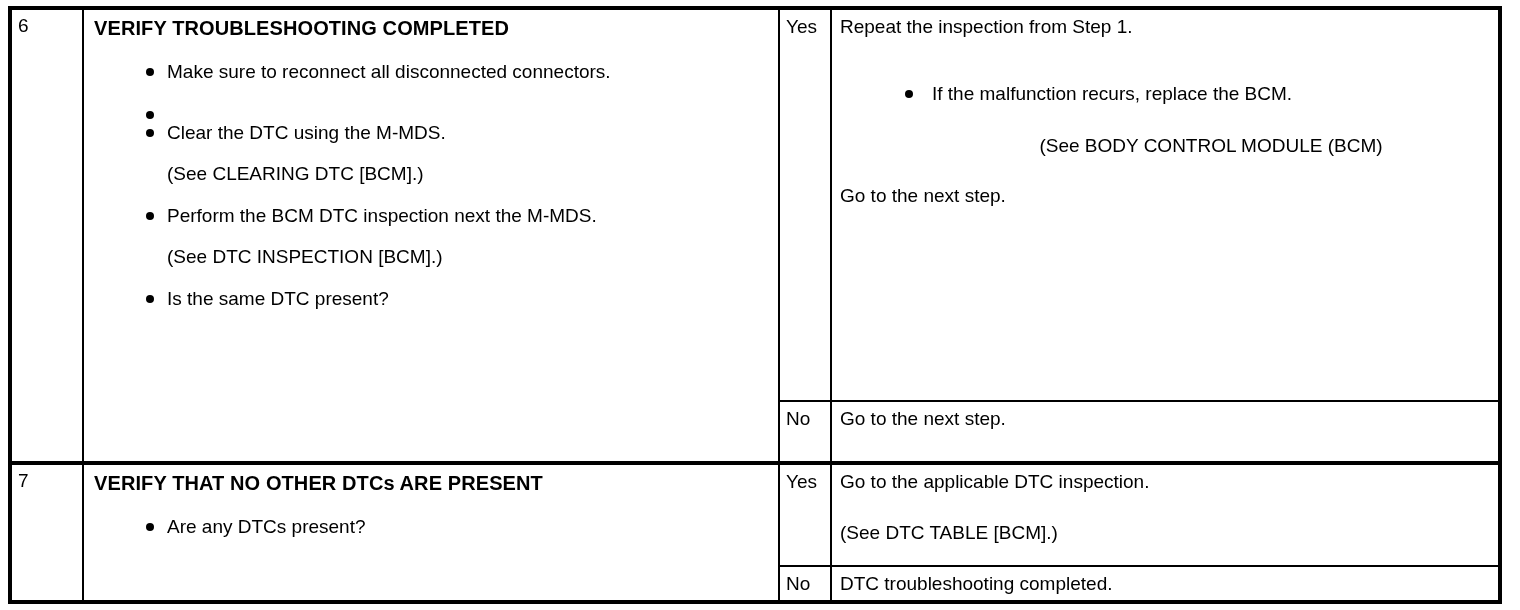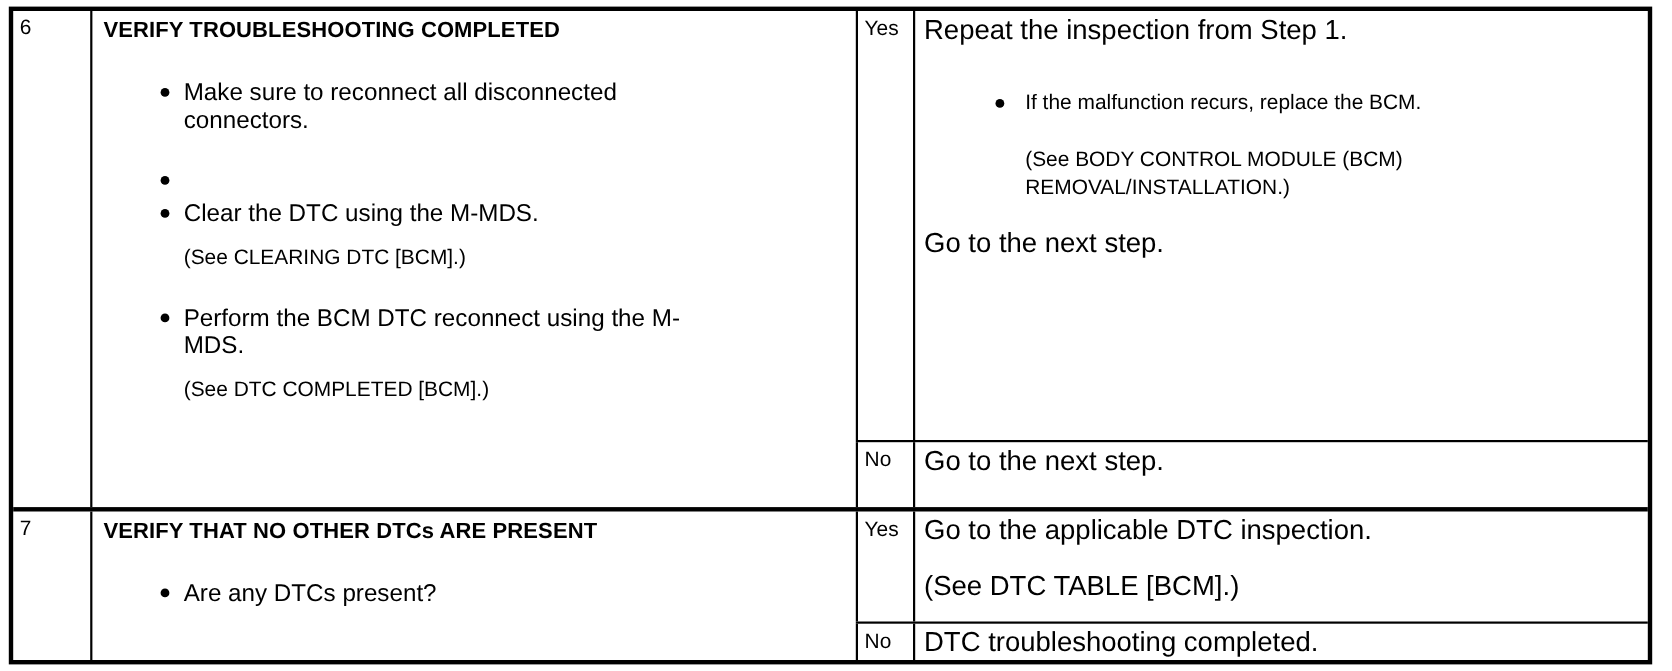--- a/index.html
+++ b/index.html
@@ -122,7 +122,7 @@
     padding: 6px 0 0 10px;
   }
   .para {
-    font-size: 25px;
+    font-size: 19px;
     line-height: 24px;
   }
   .bul {

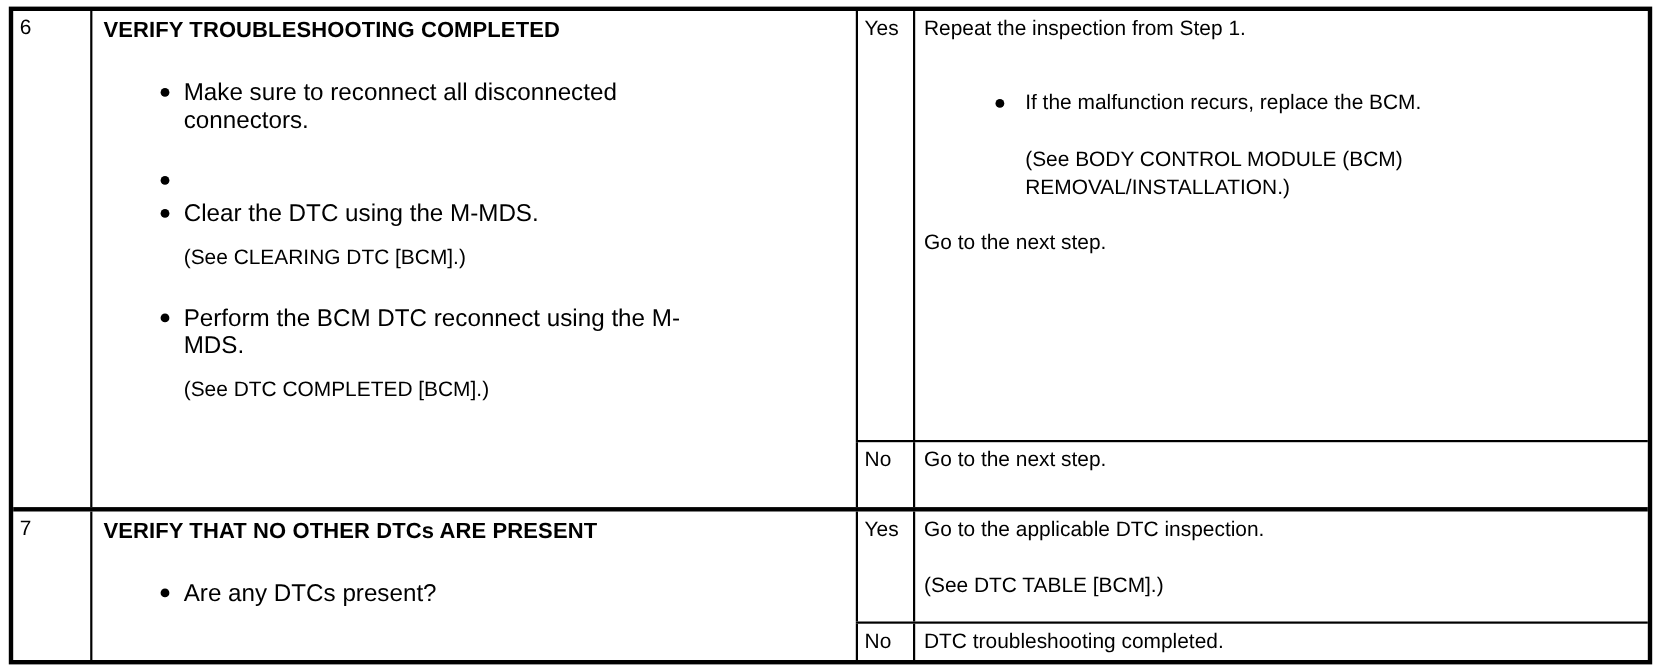--- a/index.html
+++ b/index.html
@@ -127,10 +127,10 @@
   }
   .bul {
     position: relative;
-    font-size: 22px;
+    font-size: 19px;
     line-height: 25px;
     padding-left: 28px;
-    margin: 12px 0 0 0;
+    margin: 0 0 0 0;
   }
   .bul .dot {
     position: absolute;

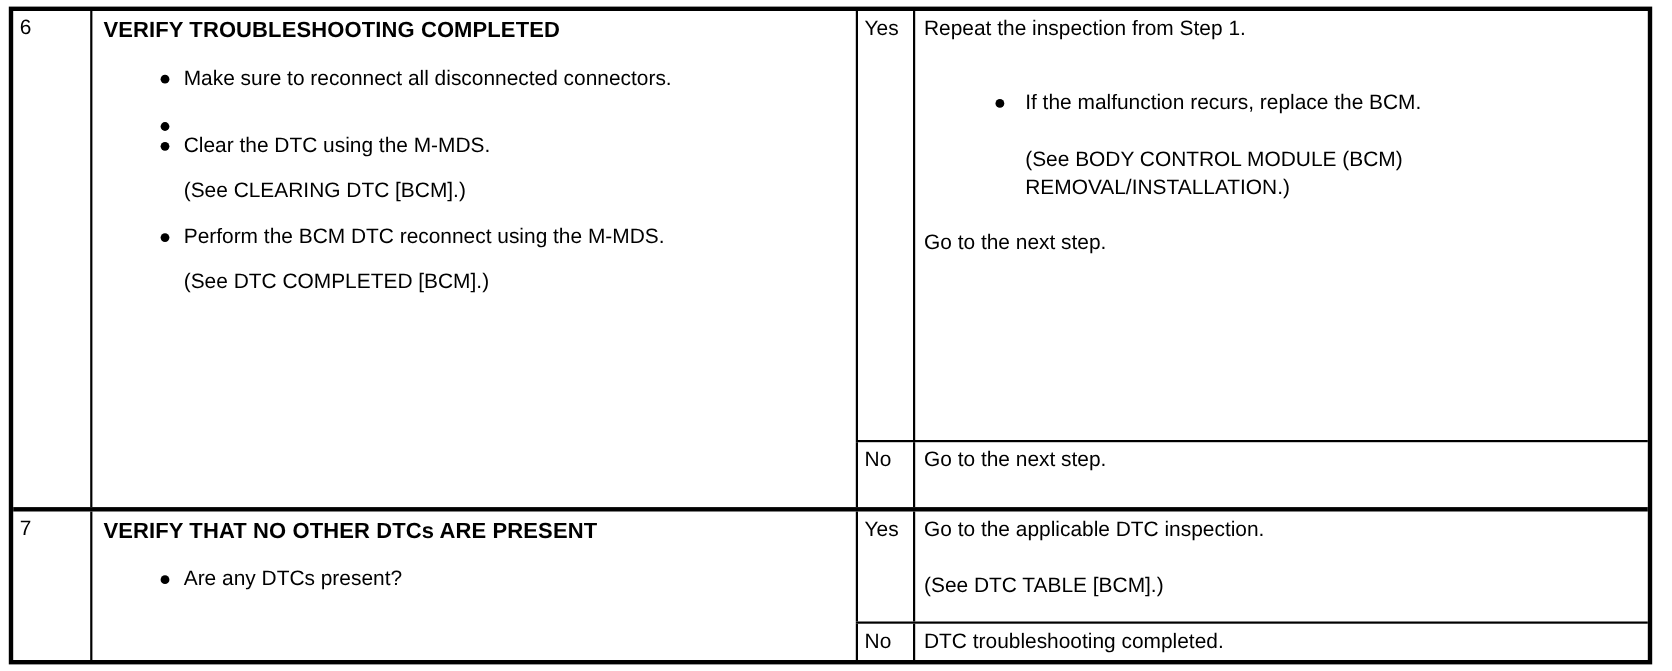--- a/index.html
+++ b/index.html
@@ -176,6 +176,7 @@
     font-size: 19px;
     line-height: 25px;
     padding-left: 92px;
+    text-align: center;
   }
 </style>
 </head>

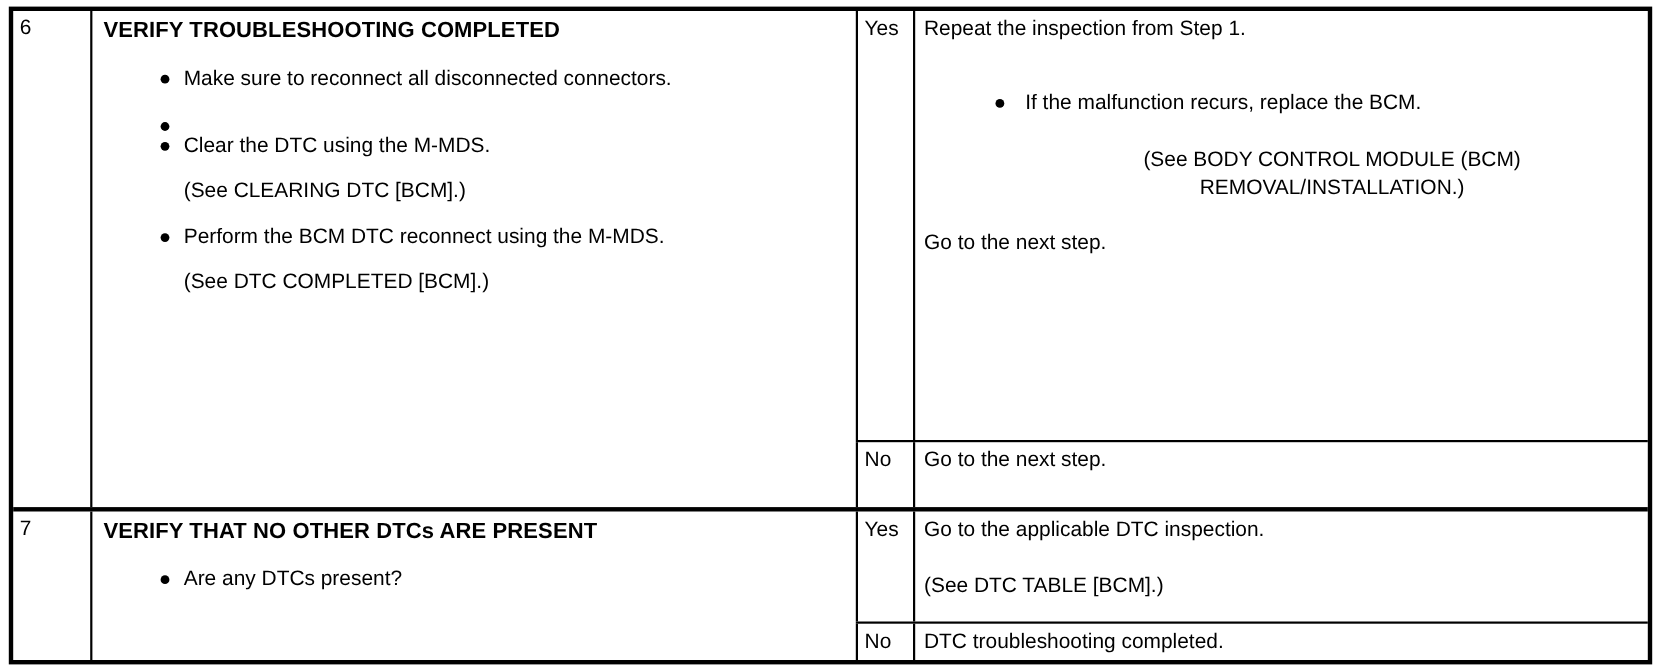--- a/index.html
+++ b/index.html
@@ -250,7 +250,6 @@
             <div style="height:27px"></div>
 
             <div class="r-note">(See BODY CONTROL MODULE (BCM)</div>
-            <div class="r-note">REMOVAL/INSTALLATION.)</div>
 
             <div style="height:26px"></div>
 

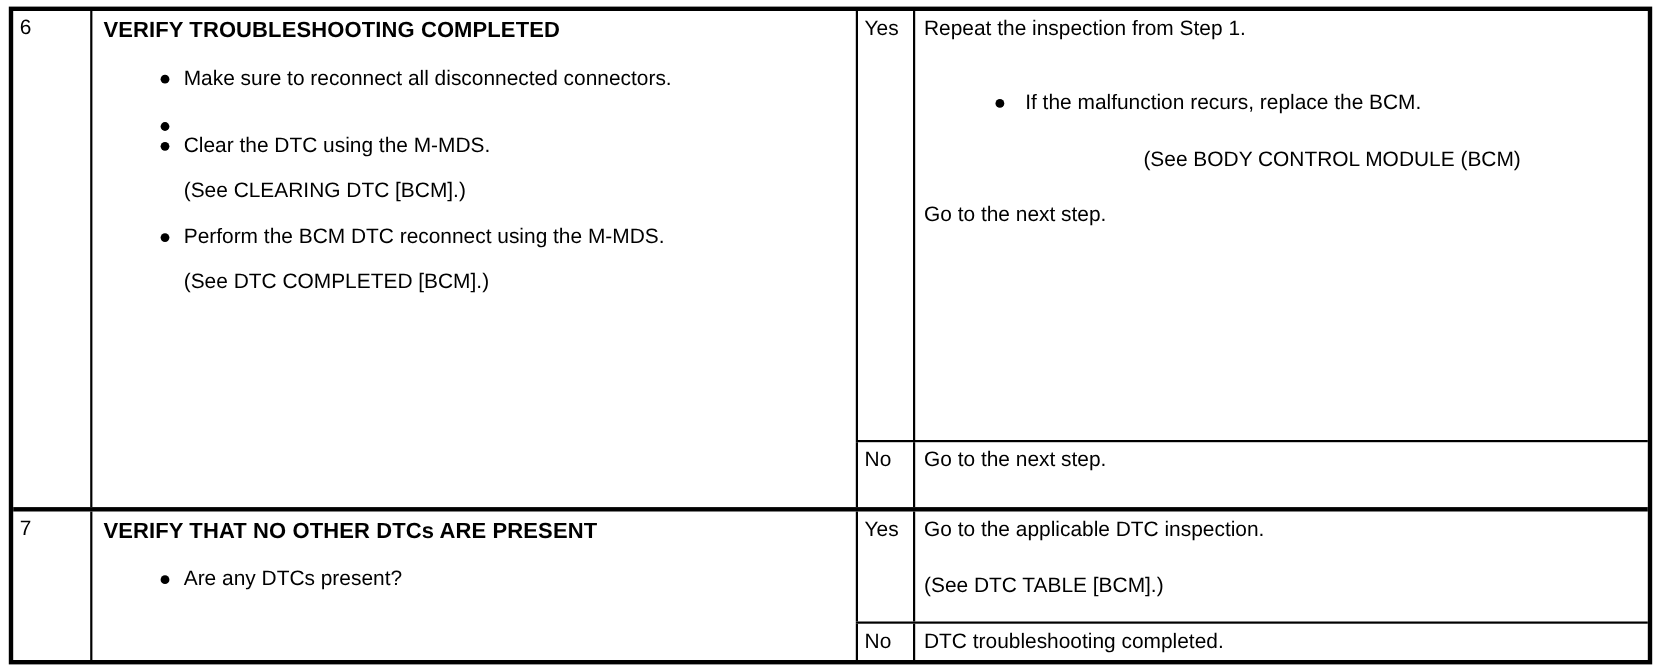--- a/index.html
+++ b/index.html
@@ -221,7 +221,7 @@
 
           <div class="bul">
             <span class="dot"></span>
-            <span>Perform the BCM DTC reconnect using the M-MDS.</span>
+            <span>Perform the BCM DTC inspection next the M-MDS.</span>
           </div>
 
           <div class="gap-c"></div>

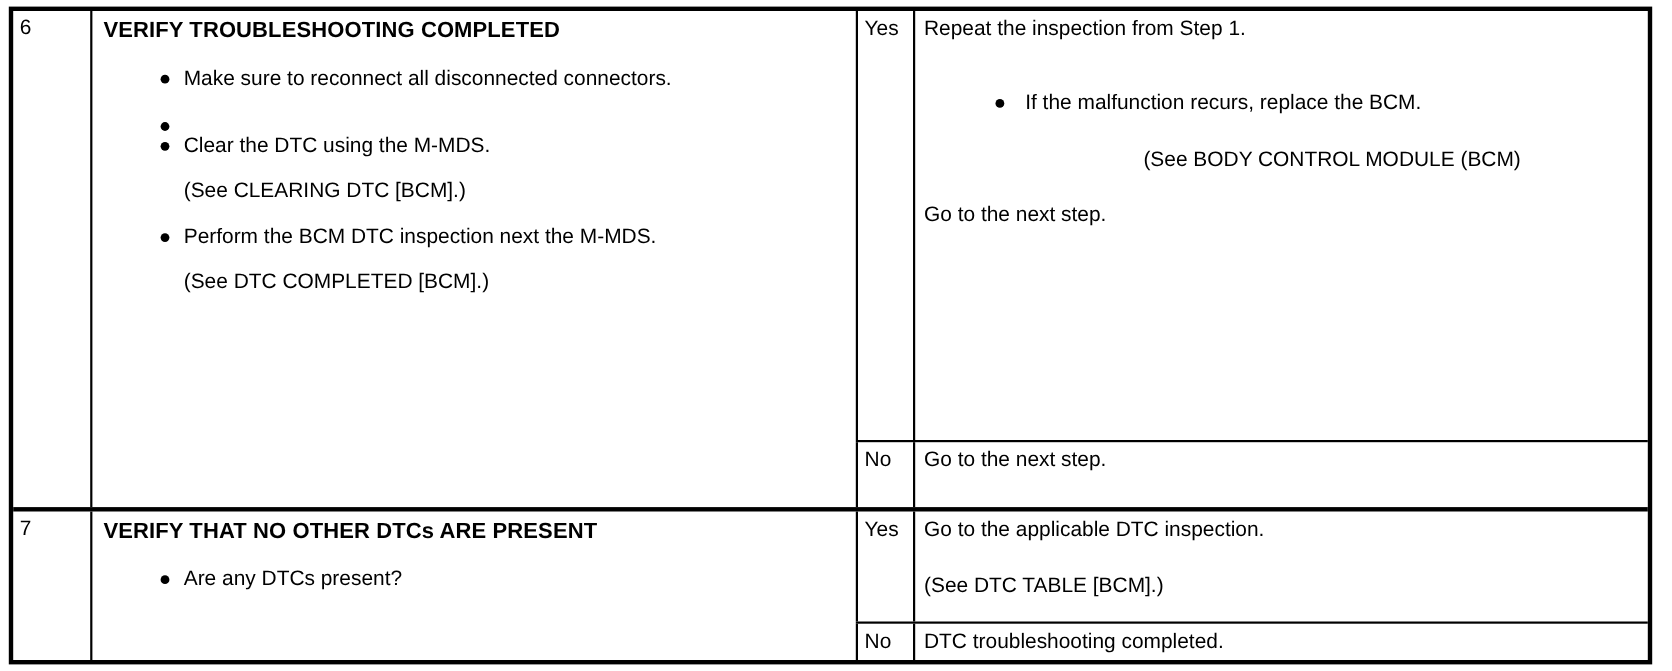--- a/index.html
+++ b/index.html
@@ -226,7 +226,7 @@
 
           <div class="gap-c"></div>
 
-          <div class="sub-note">(See DTC COMPLETED [BCM].)</div>
+          <div class="sub-note">(See DTC INSPECTION [BCM].)</div>
 
           <div class="gap-c"></div>
 

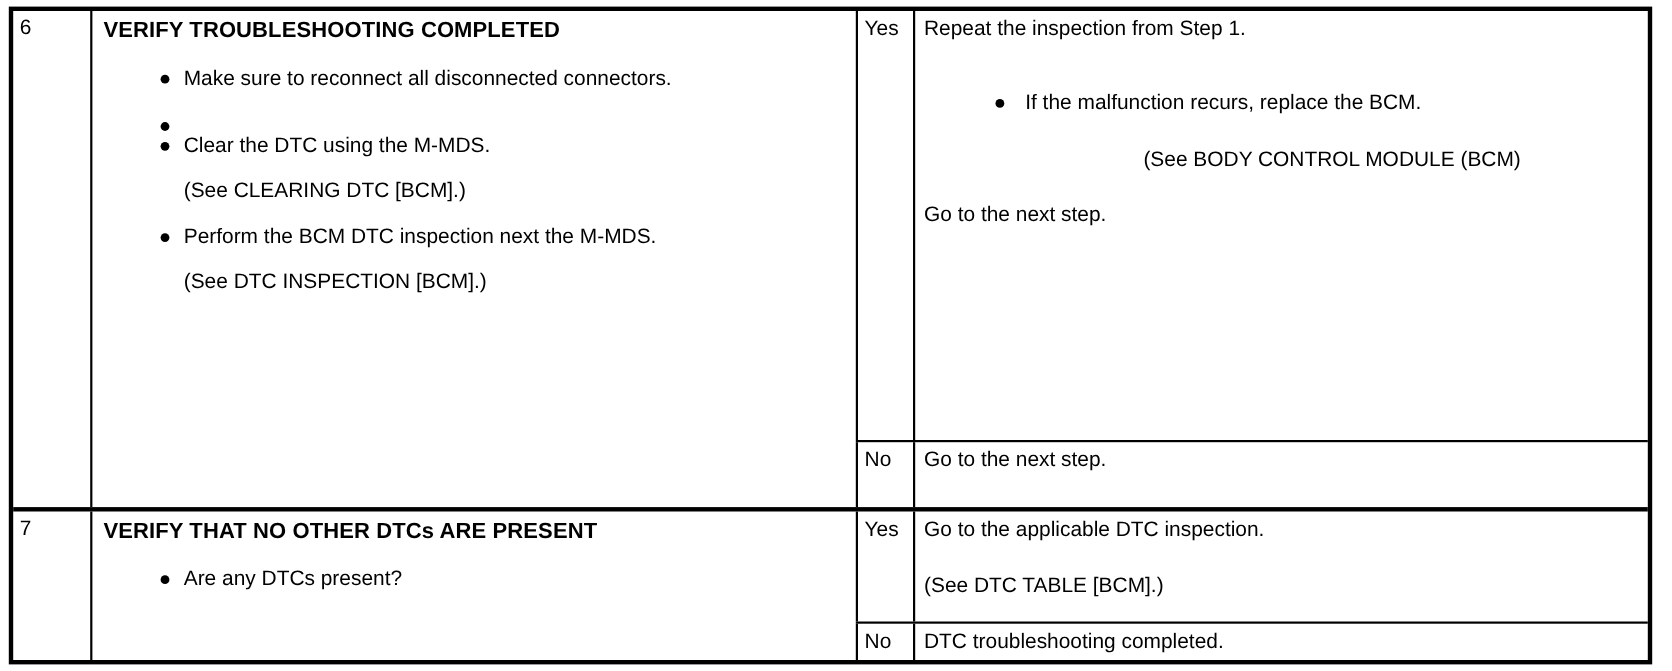--- a/index.html
+++ b/index.html
@@ -230,6 +230,10 @@
 
           <div class="gap-c"></div>
 
+          <div class="bul">
+            <span class="dot"></span>
+            <span>Is the same DTC present?</span>
+          </div>
         </div>
       </div>
 

